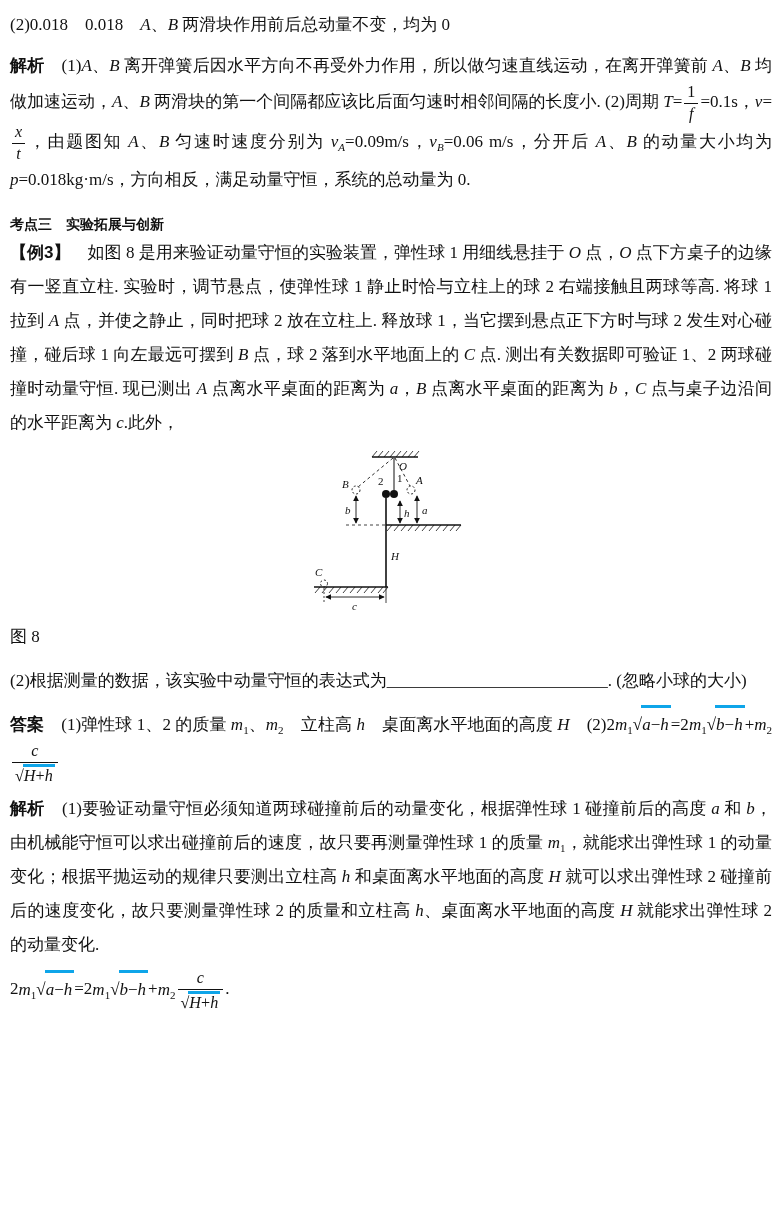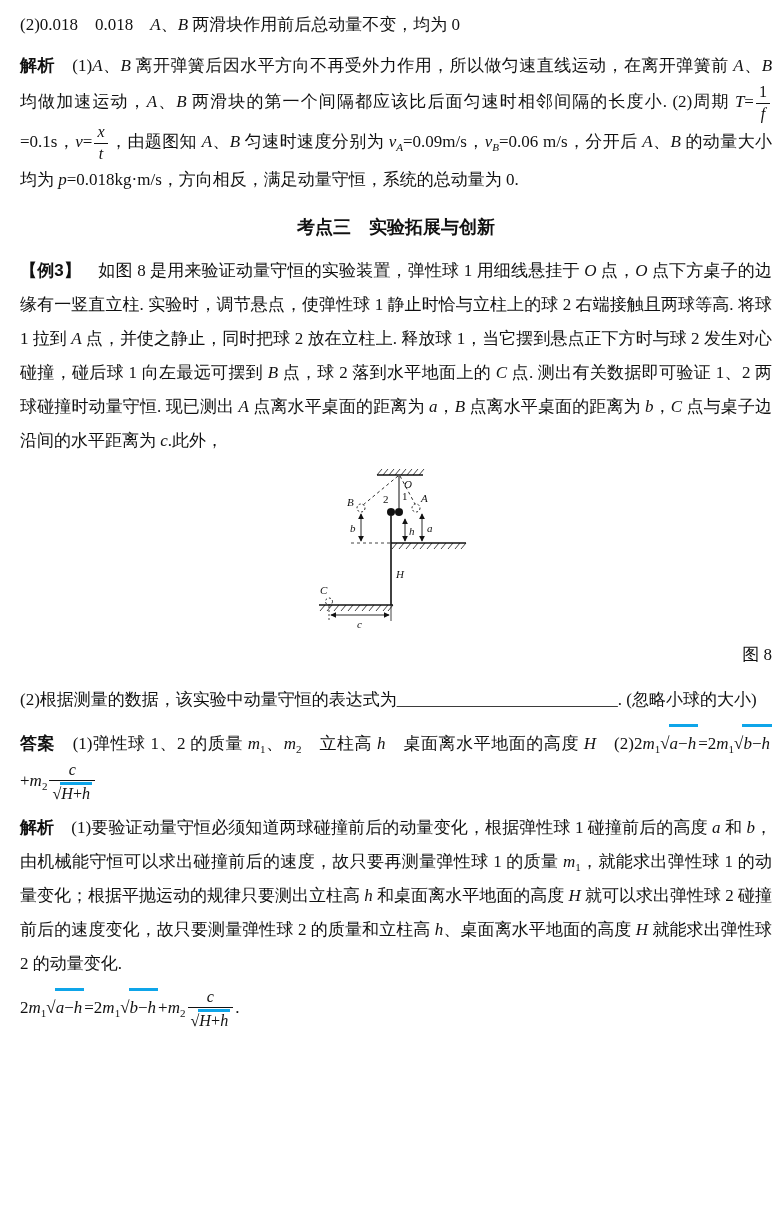--- a/index.html
+++ b/index.html
@@ -12,7 +12,7 @@
     font-family: "Liberation Serif", "DejaVu Serif", serif;
     font-size: 17px;
   }
-  .page { padding: 8px 10px 24px 20px; }
+  .page { padding: 8px 10px 24px 10px; }
   .para {
     margin: 0 0 7px 0;
     line-height: 2.0;

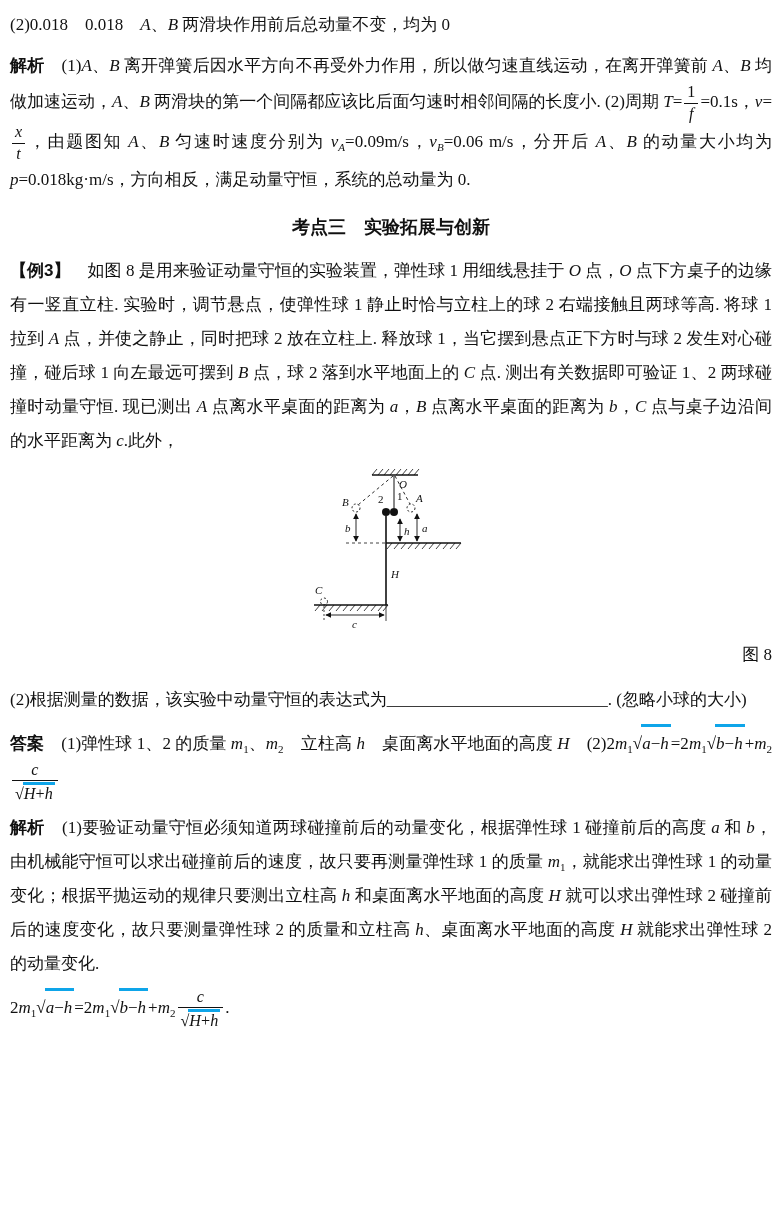--- a/index.html
+++ b/index.html
@@ -39,11 +39,11 @@
   .sqrt .rad { display: inline-block; margin-right: -1px; }
   .sqrt .radicand { display: inline-block; border-top: 3px solid #0ea5e9; padding: 0 2px 0 1px; }
   .heading {
-    text-align: center;
+    text-align: left;
     font-family: "Liberation Sans", "DejaVu Sans", sans-serif;
     font-weight: 700;
-    font-size: 18px;
-    margin: 16px 0 12px 0;
+    font-size: 14px;
+    margin: 16px 0 0 0;
     line-height: 1.6;
   }
   .figure-wrap { text-align: center; margin: 6px 0 0 0; }

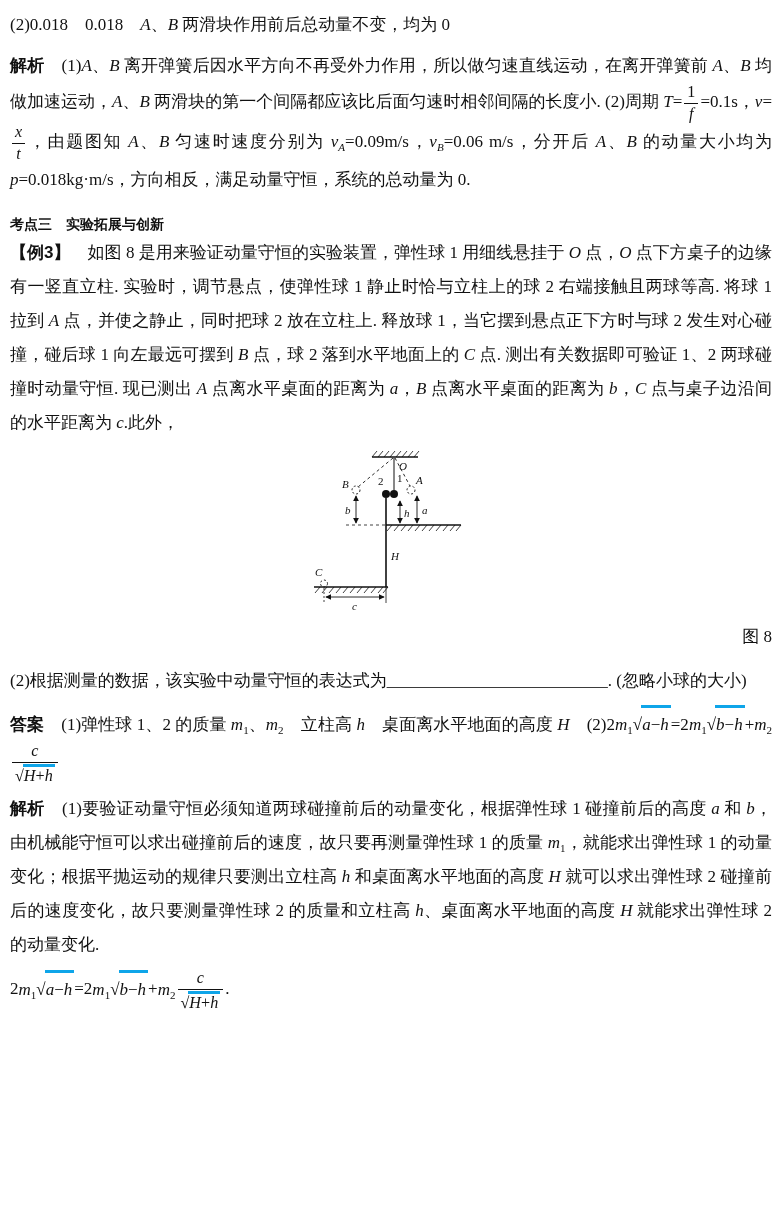--- a/index.html
+++ b/index.html
@@ -47,7 +47,7 @@
     line-height: 1.6;
   }
   .figure-wrap { text-align: center; margin: 6px 0 0 0; }
-  .fig-caption { text-align: right; margin: 0 0 12px 0; line-height: 1.8; }
+  .fig-caption { text-align: left; margin: 0 0 12px 0; line-height: 1.8; }
   svg text { font-family: "Liberation Serif", "DejaVu Serif", serif; font-size: 11px; fill: #111; }
   svg text.it { font-style: italic; }
 </style>

